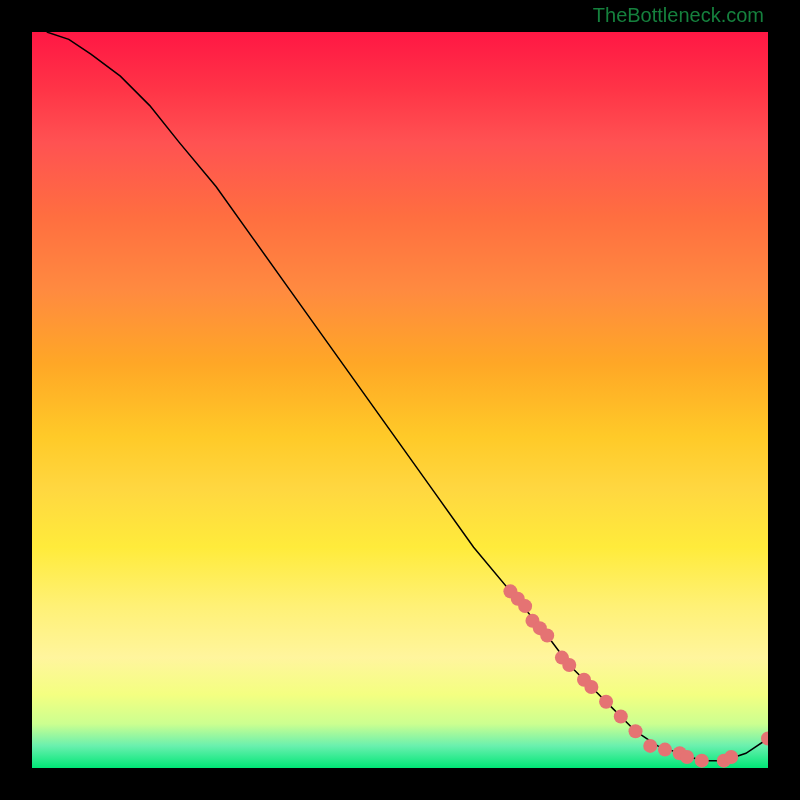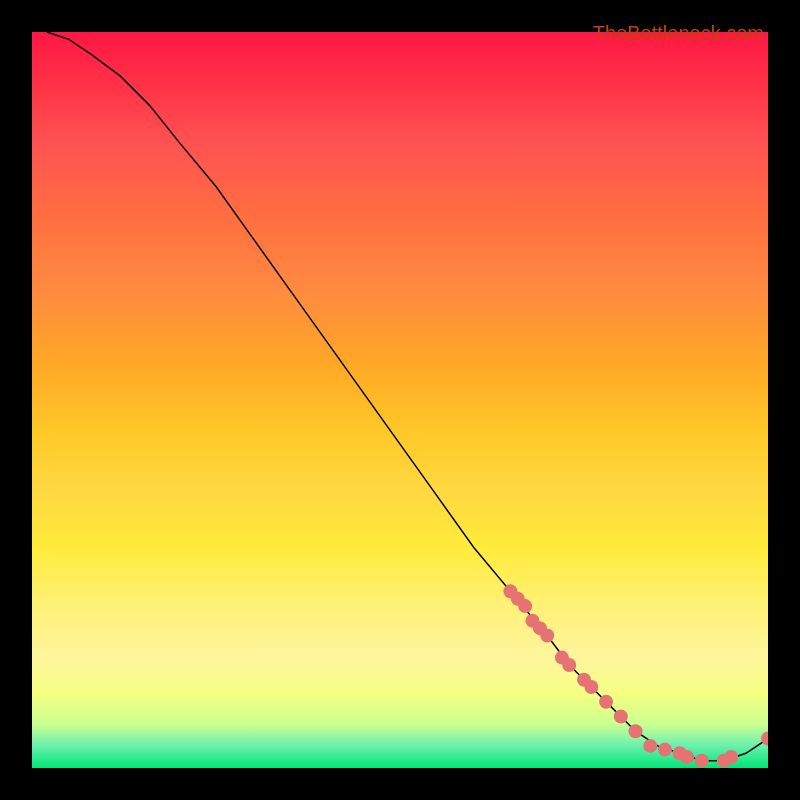--- a/index.html
+++ b/index.html
@@ -43,9 +43,9 @@
     }
     .watermark {
       position: absolute;
-      top: 22px;
+      top: 4px;
       right: 36px;
-      color: #c2410c;
+      color: #15803d;
       font-size: 20px;
       font-weight: normal;
     }

